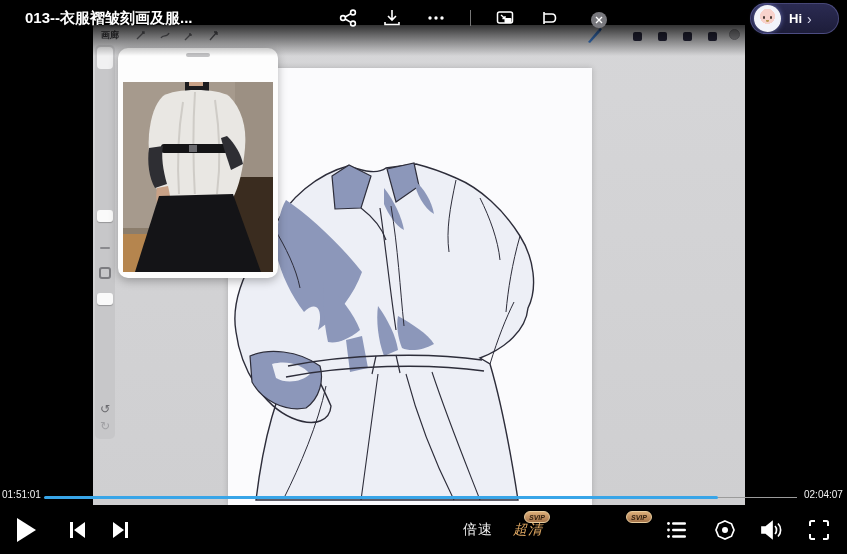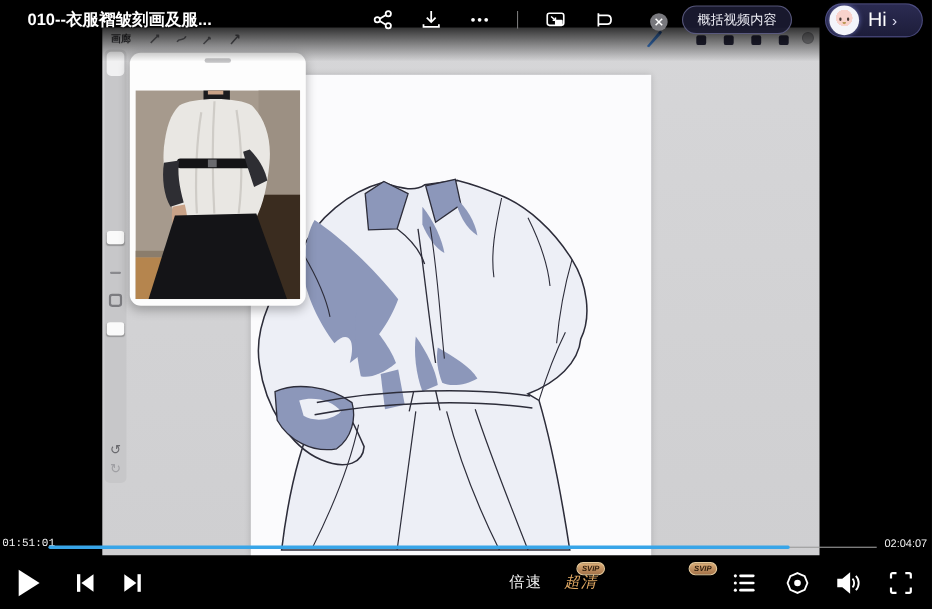--- a/index.html
+++ b/index.html
@@ -212,7 +212,7 @@
 
   <div class="top-overlay"></div>
 
-  <div class="video-title">010--衣服褶皱刻画及服...</div>
+  <div class="video-title">013--衣服褶皱刻画及服...</div>
 
   <div class="top-icons">
     <div class="icon-btn">

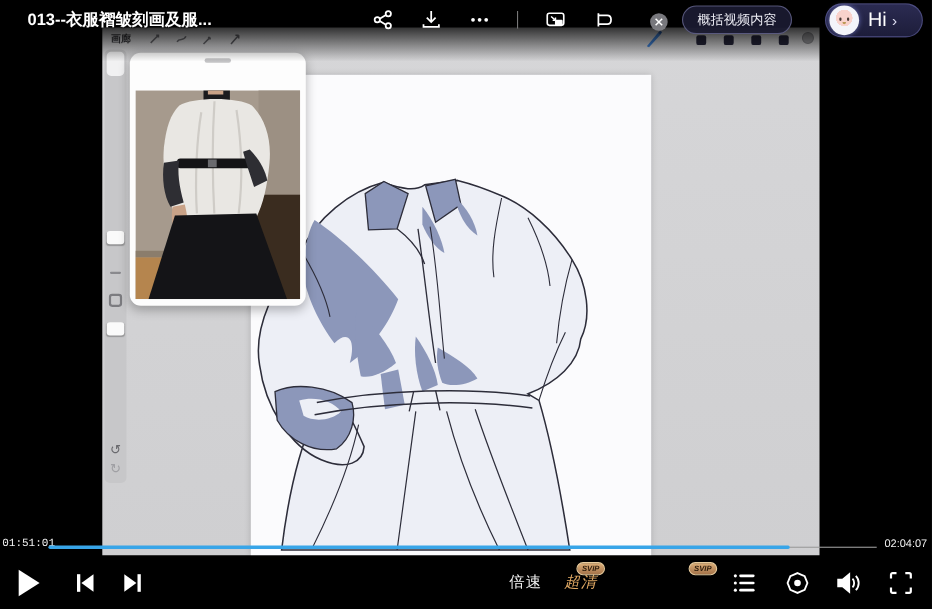--- a/index.html
+++ b/index.html
@@ -256,9 +256,6 @@
       </svg>
   </div>
 
-  <div class="summary-pill">
-    <span>概括视频内容</span>
-  </div>
 
   <div class="hi-pill">
     <div class="avatar">

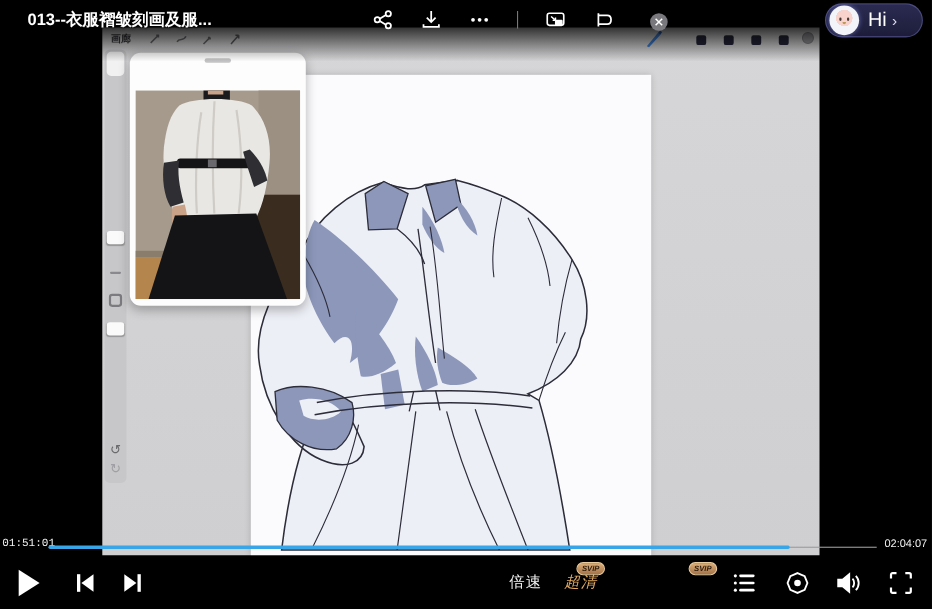--- a/index.html
+++ b/index.html
@@ -64,7 +64,7 @@
   .avatar .eye { position:absolute; top:11px; width:2px; height:3px; background:#4a3a36; border-radius:1px; }
   .avatar .eye.l { left:9px; } .avatar .eye.r { left:16px; }
   .avatar .mouth { position:absolute; top:15px; left:12px; width:3px; height:2px; background:#b95; border-radius:0 0 2px 2px; }
-  .hi-text { margin-left:8px; font-size:18px; font-weight:normal; color:#fff; }
+  .hi-text { margin-left:8px; font-size:13px; font-weight:bold; color:#fff; }
   .hi-chevron { margin-left:5px; font-size:14px; color:#dcdcf0; line-height:14px; }
 
   

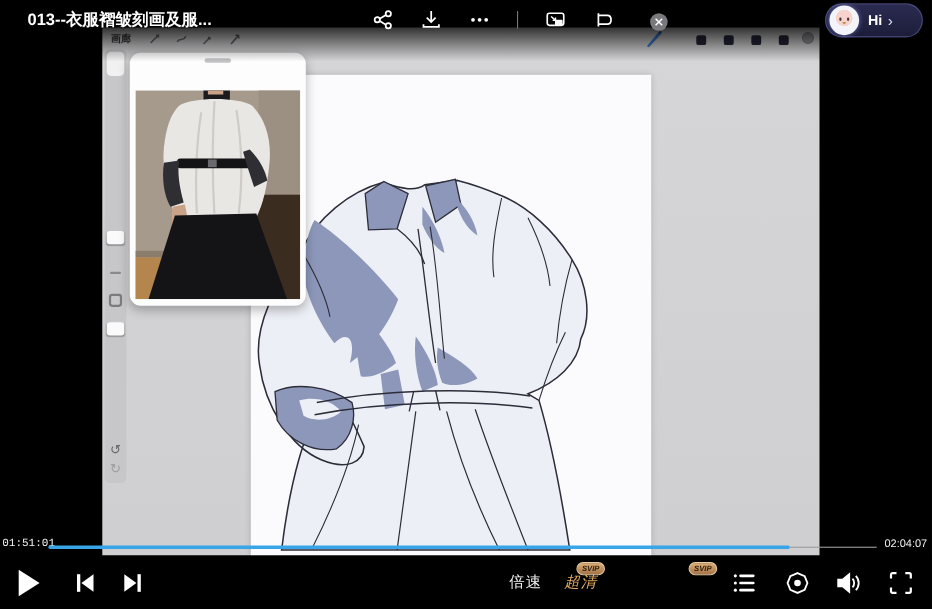--- a/index.html
+++ b/index.html
@@ -68,7 +68,7 @@
   .hi-chevron { margin-left:5px; font-size:14px; color:#dcdcf0; line-height:14px; }
 
   
-  .time-left  { position:absolute; left:2px;  top:489px; font-size:10px; color:#f2f2f2;font-family:Liberation Mono, monospace; }
+  .time-left  { position:absolute; left:2px;  top:489px; font-size:10px; color:#f2f2f2; }
   .time-right { position:absolute; left:804px; top:489px; font-size:10px; color:#f2f2f2; }
   .progress-track { position:absolute; left:44px; top:494px; width:753px; height:6px; display:flex; align-items:center; }
   .progress-played { height:3px; background:#38a5e8; border-radius:2px; }

